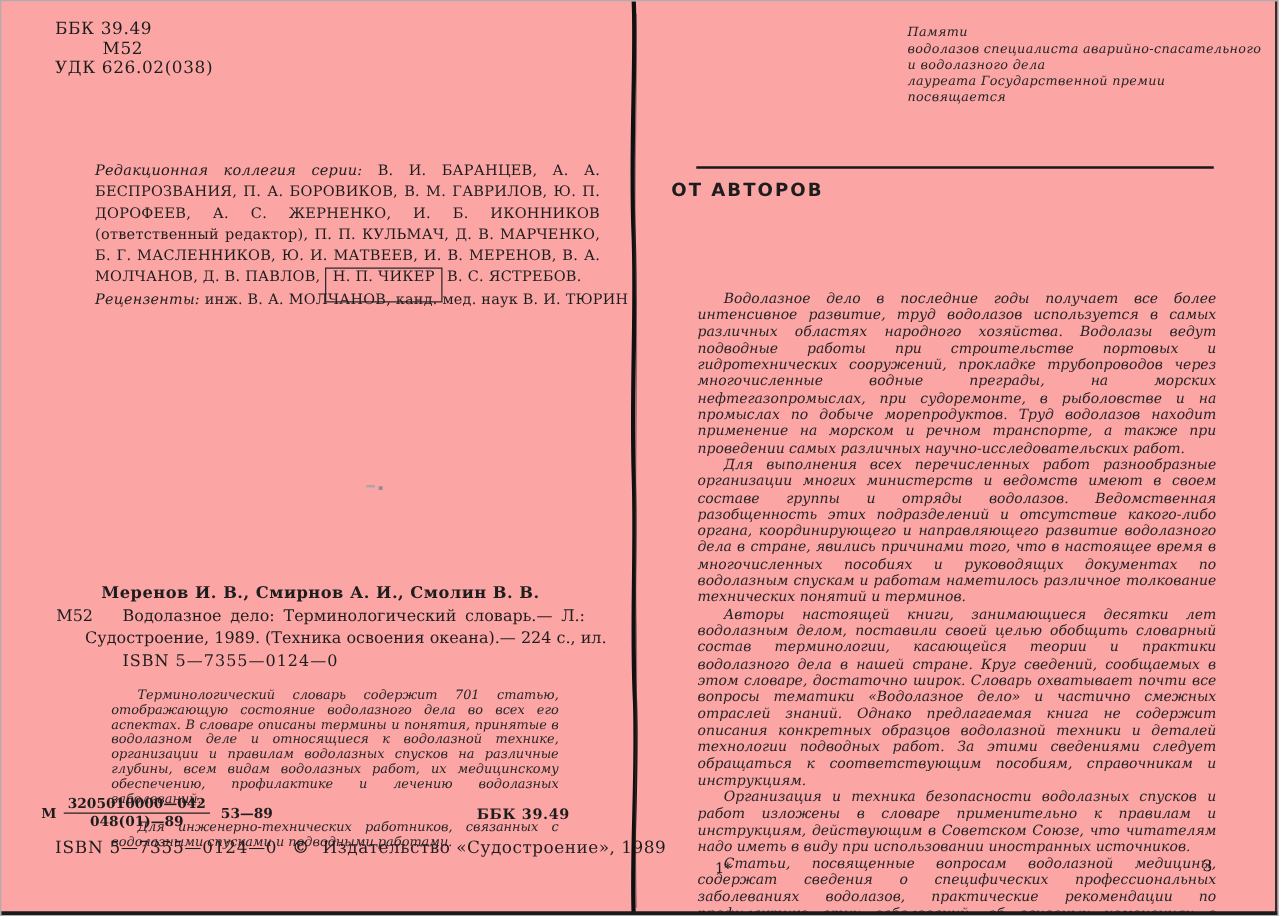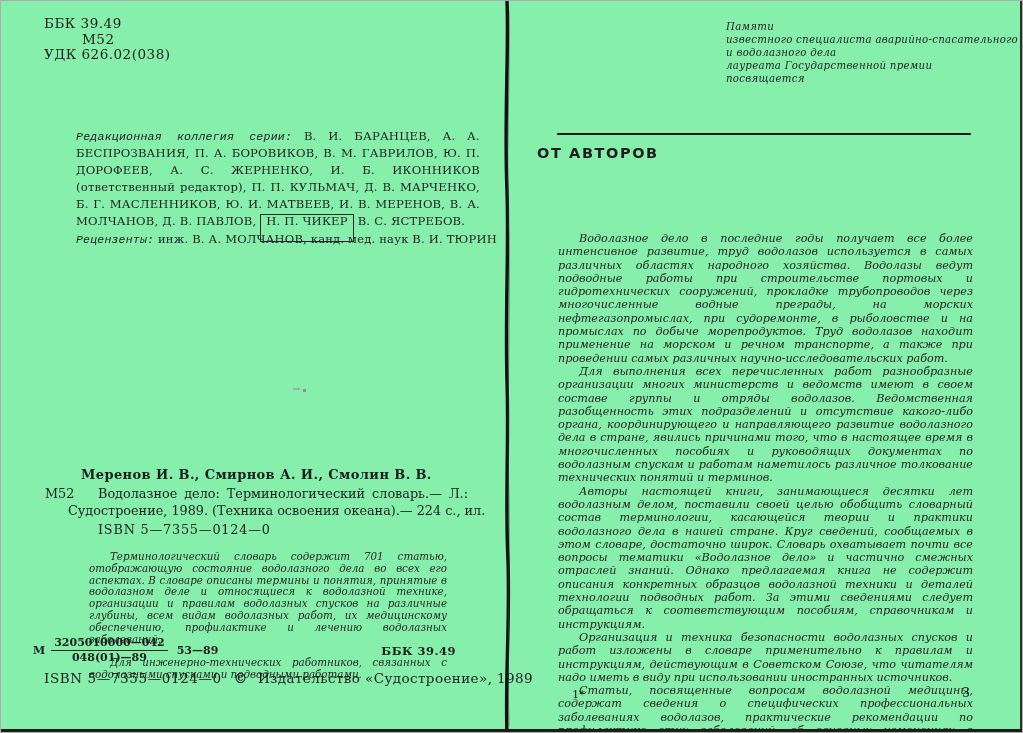--- a/index.html
+++ b/index.html
@@ -9,7 +9,7 @@
     width: 1023px;
     height: 733px;
     box-sizing: border-box;
-    background: #86efac;
+    background: #fca5a5;
     border: 1px solid #adadad;
     overflow: hidden;
     font-family: "DejaVu Serif", "Liberation Serif", serif;

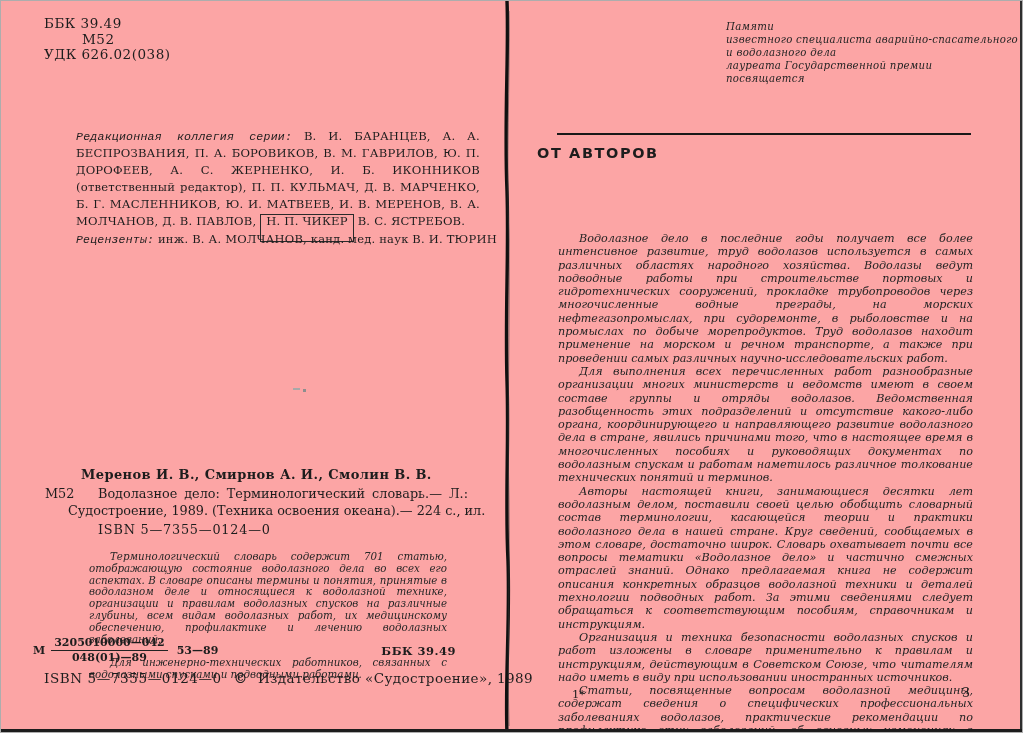--- a/index.html
+++ b/index.html
@@ -182,7 +182,7 @@
 
     <div class="dedication">
       <div>Памяти</div>
-      <div>известного специалиста аварийно-спасательного</div>
+      <div>водолазов специалиста аварийно-спасательного</div>
       <div>и водолазного дела</div>
       <div>лауреата Государственной премии</div>
       <div>посвящается</div>

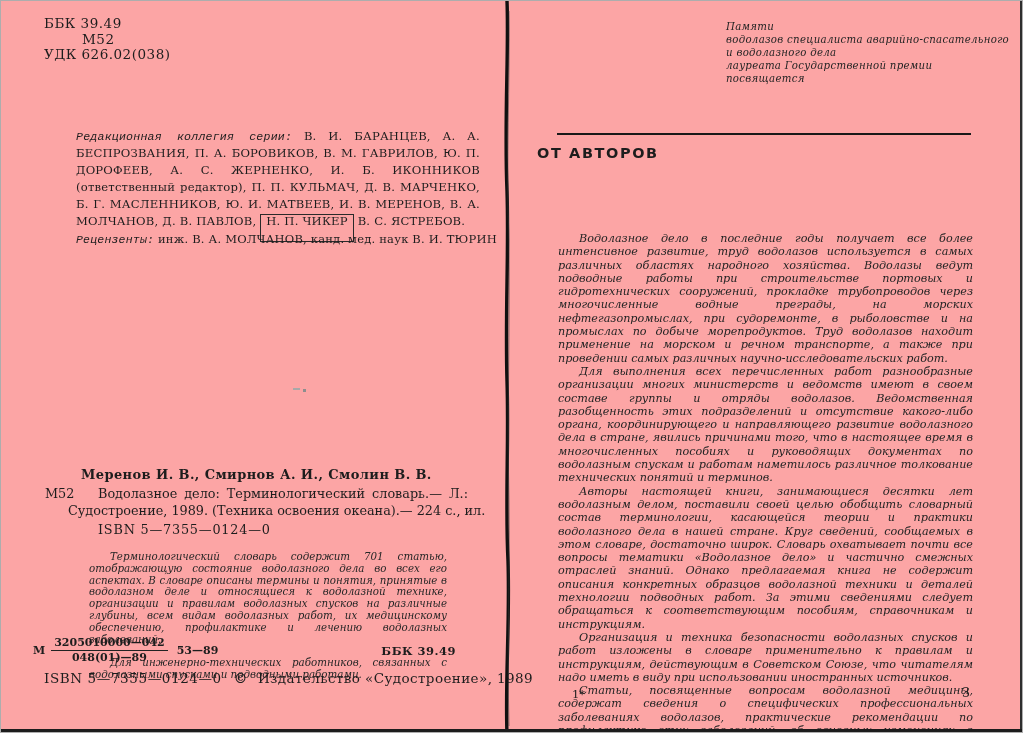--- a/index.html
+++ b/index.html
@@ -39,7 +39,7 @@
     font-size: 11.6px; line-height: 17px; text-align: justify;
     letter-spacing: 0.2px;
   }
-  .ital { font-style: italic; font-family: Liberation Mono, monospace; }
+  .ital { font-style: italic; }
   .boxed {
     display: inline-block;
     border: 1px solid #2a2a2a;

